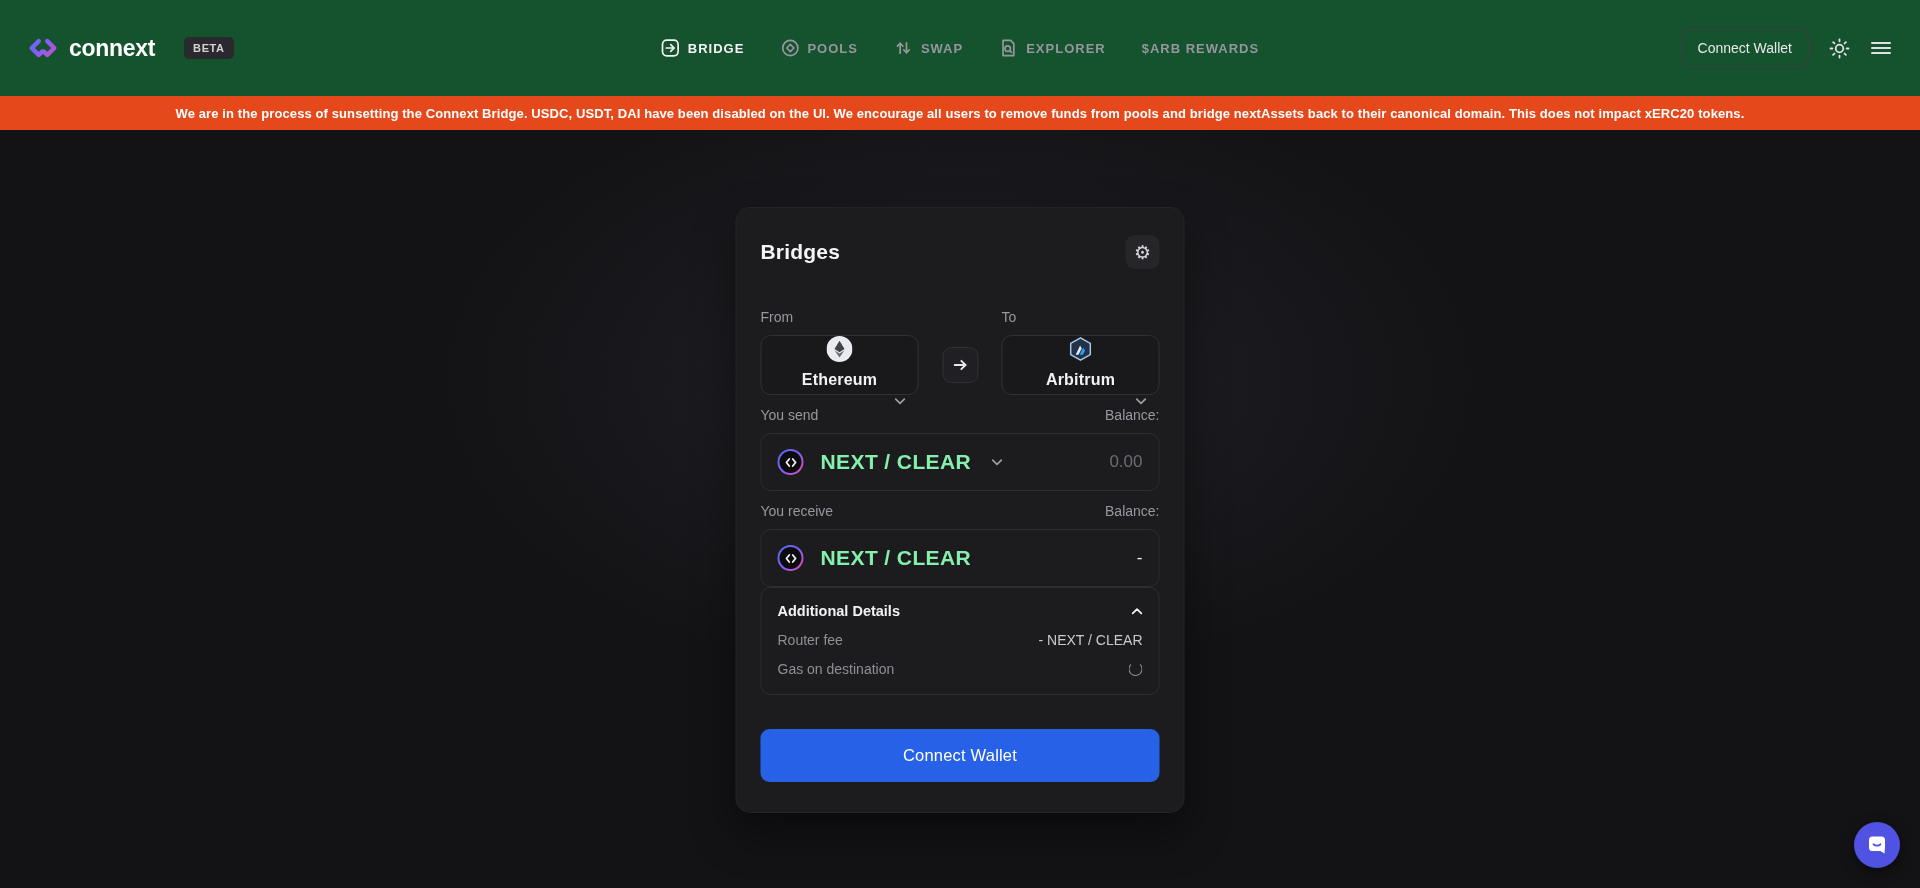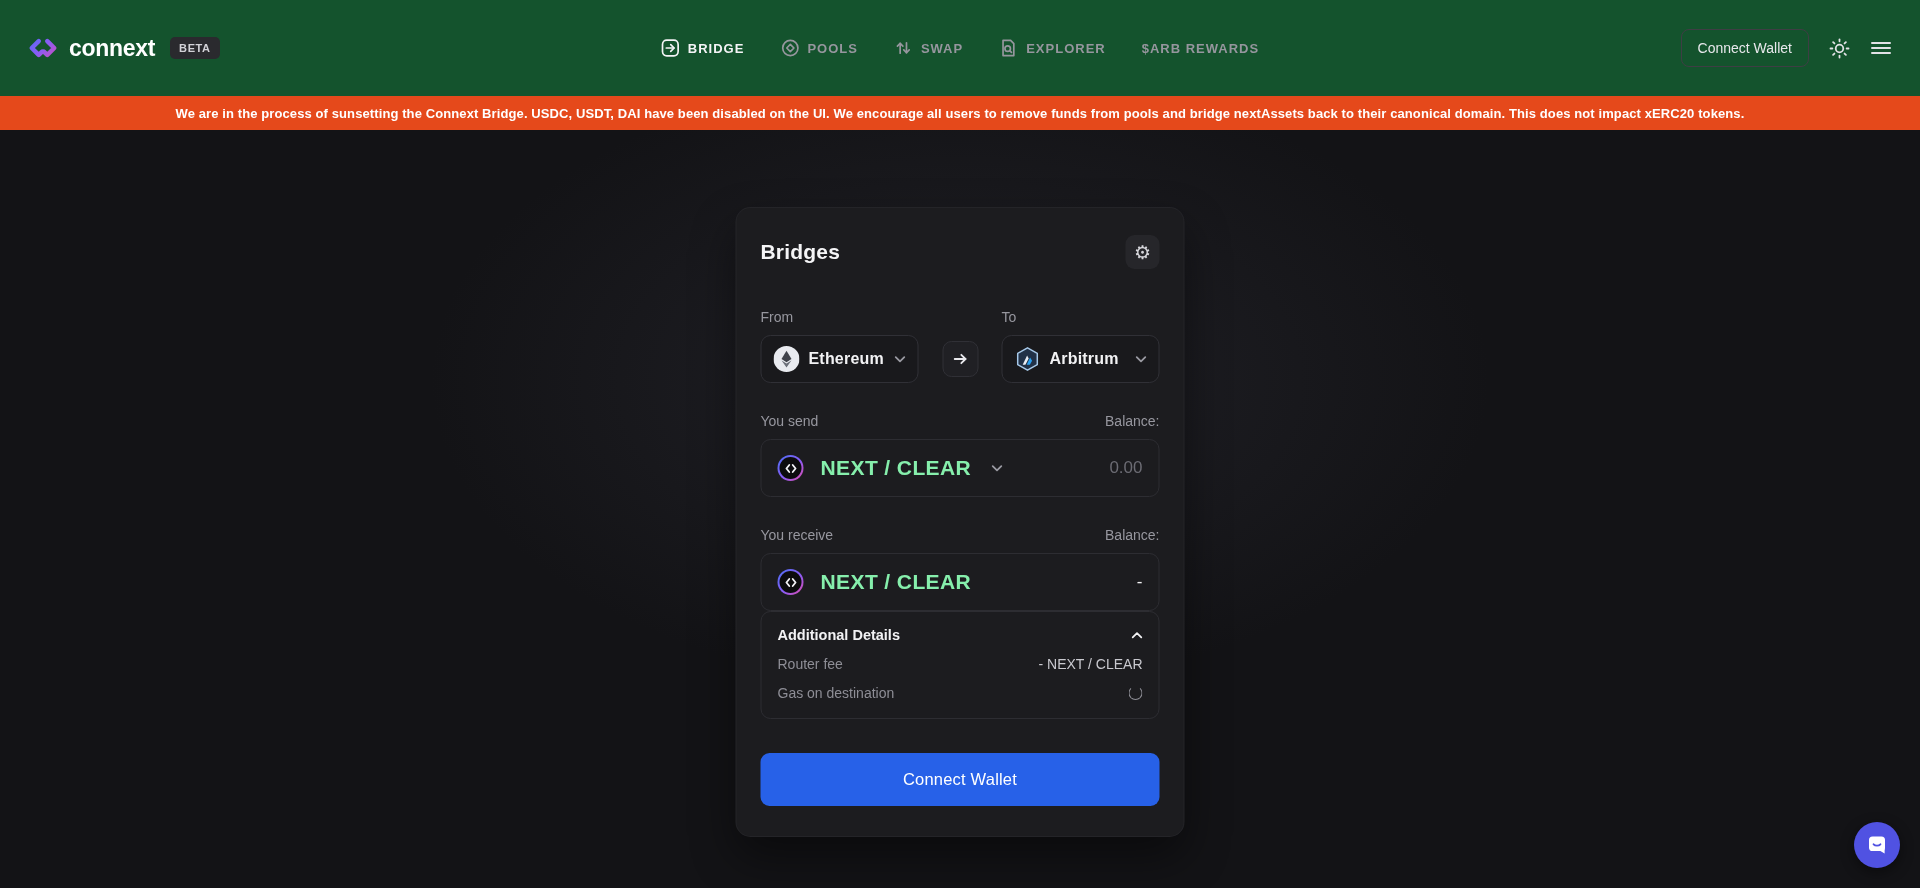--- a/index.html
+++ b/index.html
@@ -19,7 +19,7 @@
   .brand-name { font-size: 23px; font-weight: 700; color: #ffffff; letter-spacing: -0.3px; }
   .beta-badge {
     background: #2a2a2e; color: #d2d2d7; font-size: 11px; font-weight: 600;
-    letter-spacing: 0.6px; padding: 5px 9px; border-radius: 5px; margin-left: 4px;
+    letter-spacing: 0.6px; padding: 5px 9px; border-radius: 5px; margin-left: 18px;
   }
   .main-nav {
     position: absolute; left: 50%; top: 50%; transform: translate(-50%,-50%);

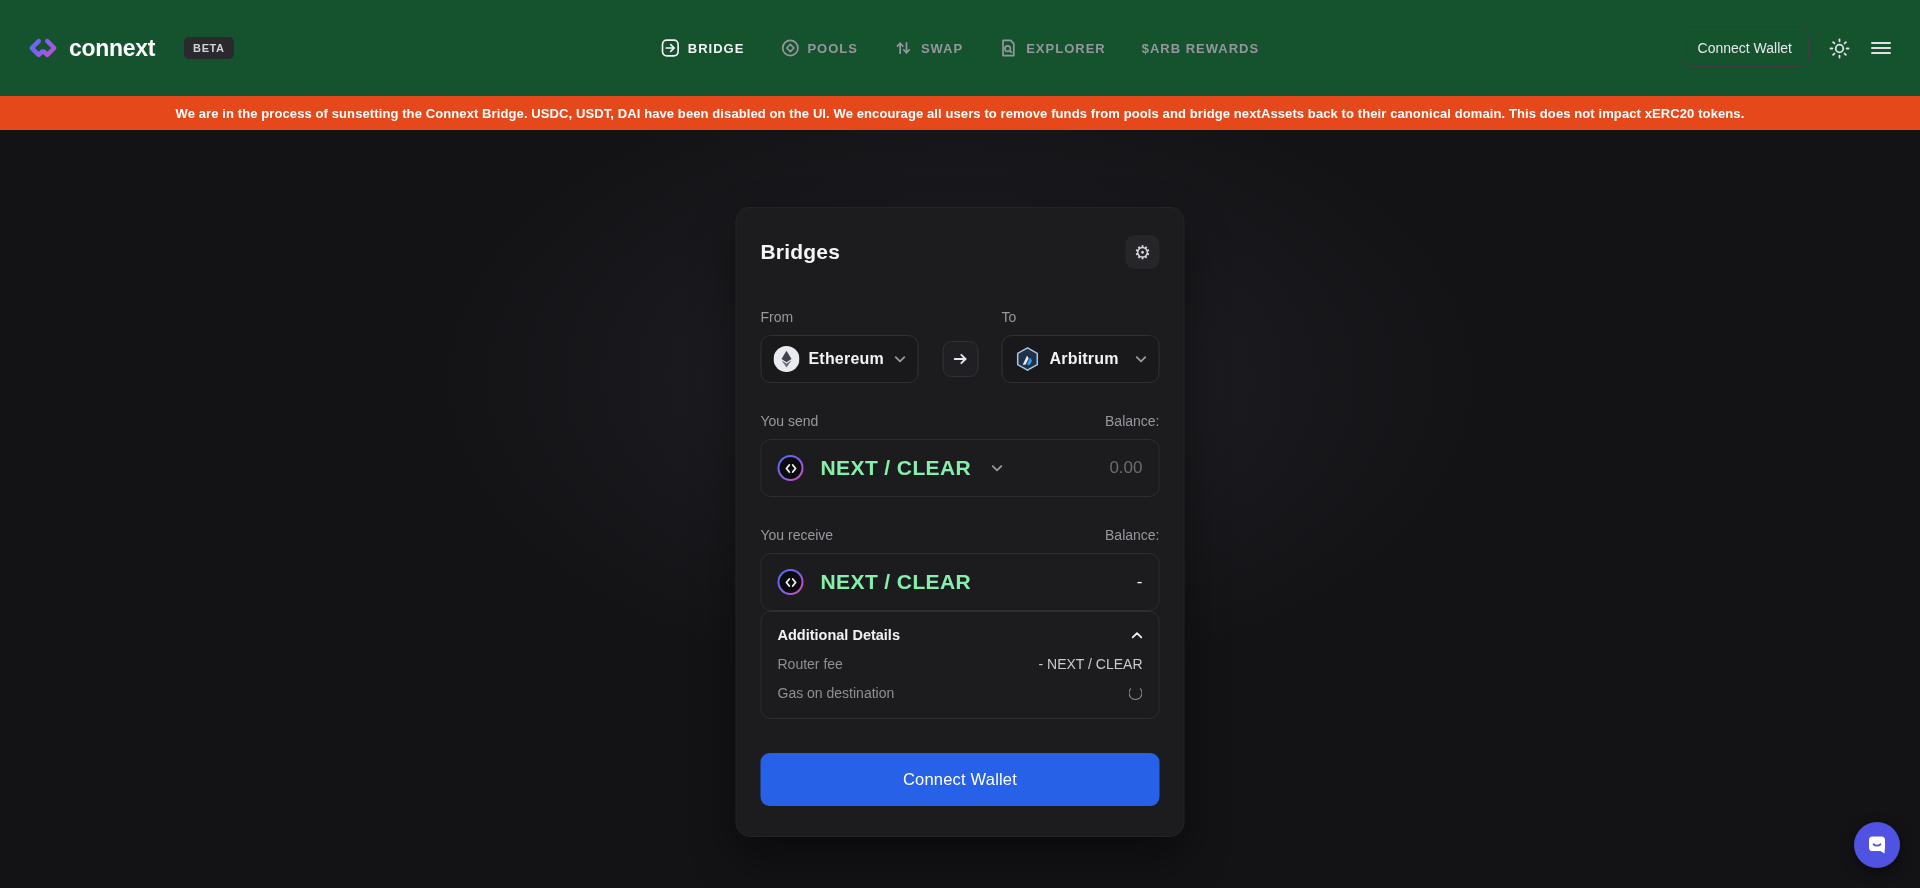--- a/index.html
+++ b/index.html
@@ -72,10 +72,10 @@
   .chain-labels { margin-top: 40px; font-size: 14px; color: #97979f; }
   .chain-row { margin-top: 10px; }
   .chain-select {
-    height: 48px; display: flex; align-items: center; gap: 9px; padding: 0 12px;
+    height: 60px; display: flex; align-items: center; gap: 9px; padding: 0 12px;
     background: #19191c; border: 1px solid #303036; border-radius: 10px;
     color: #f2f2f4; font-size: 16px; font-weight: 600; font-family: inherit;
-    cursor: pointer; letter-spacing: 0.2px;
+    cursor: pointer; letter-spacing: 0.2px; flex-direction: column;
   }
   .chain-select .chev { margin-left: auto; }
   .swap-dir-btn {

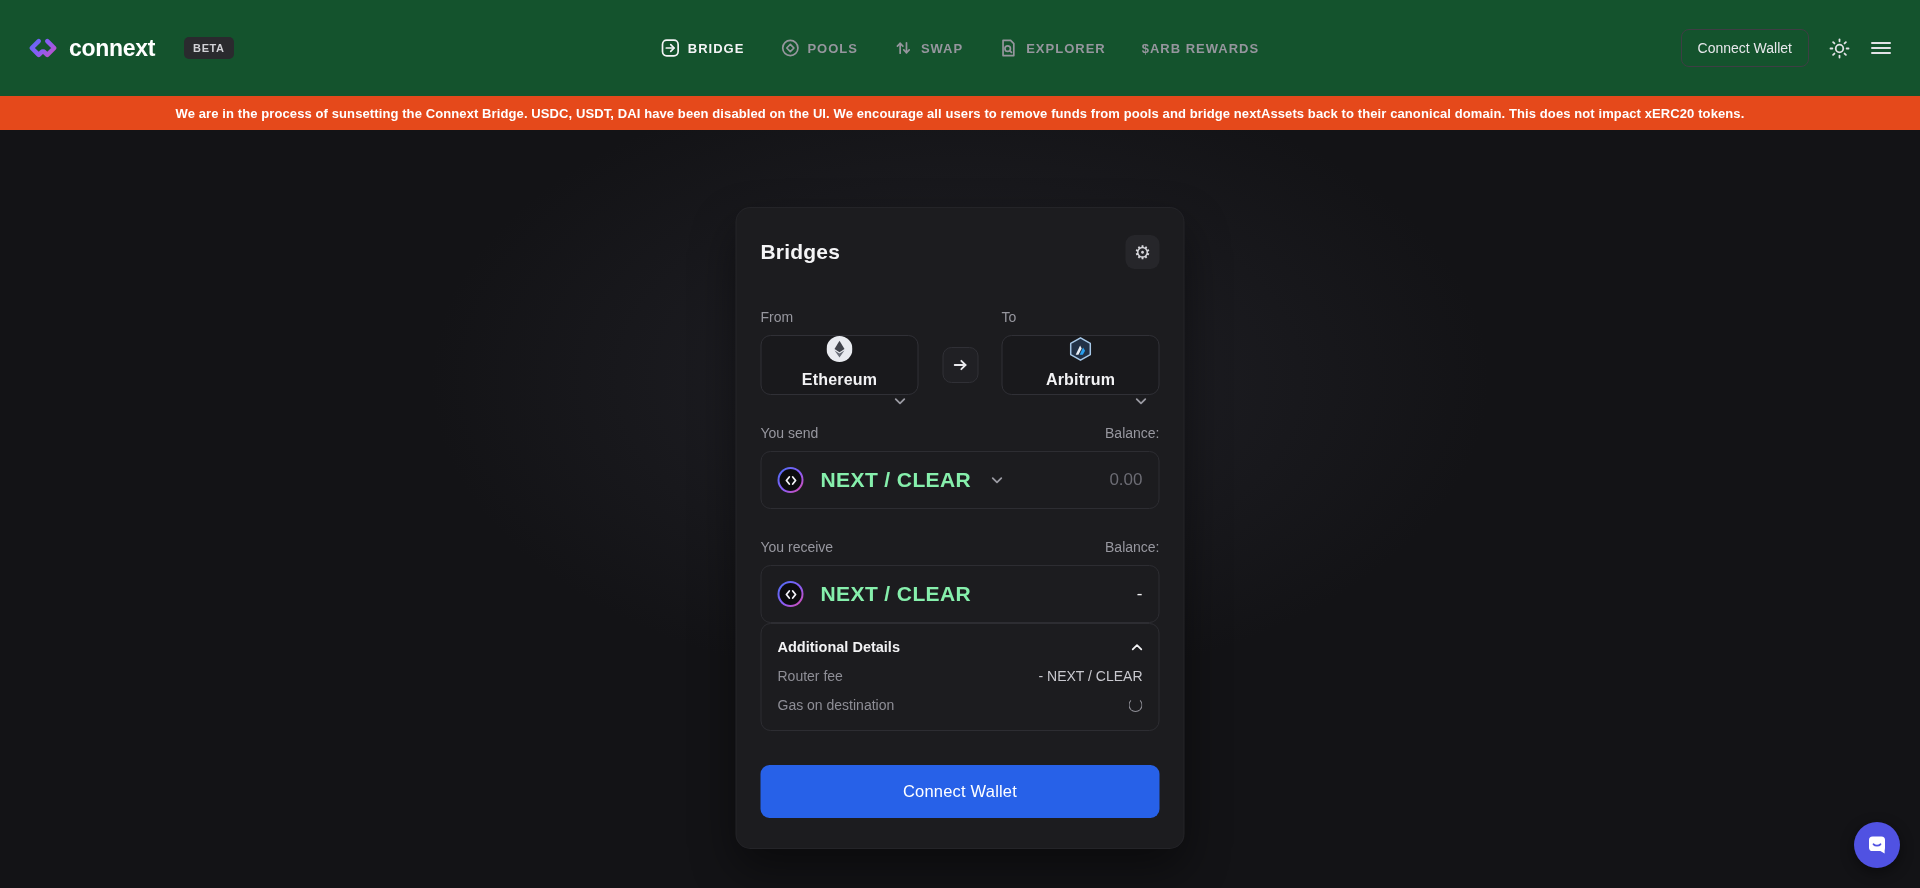--- a/index.html
+++ b/index.html
@@ -83,7 +83,7 @@
     background: #202024; border: 1px solid #303036; color: #e8e8ec;
     display: flex; align-items: center; justify-content: center; cursor: pointer;
   }
-  .row-label { display: flex; justify-content: space-between; margin-top: 30px; font-size: 14px; color: #97979f; }
+  .row-label { display: flex; justify-content: space-between; margin-top: 12px; font-size: 14px; color: #97979f; }
   .amount-box {
     margin-top: 10px; height: 58px; border: 1px solid #2d2d32; border-radius: 10px;
     display: flex; align-items: center; padding: 0 16px; background: #1c1c1f;

